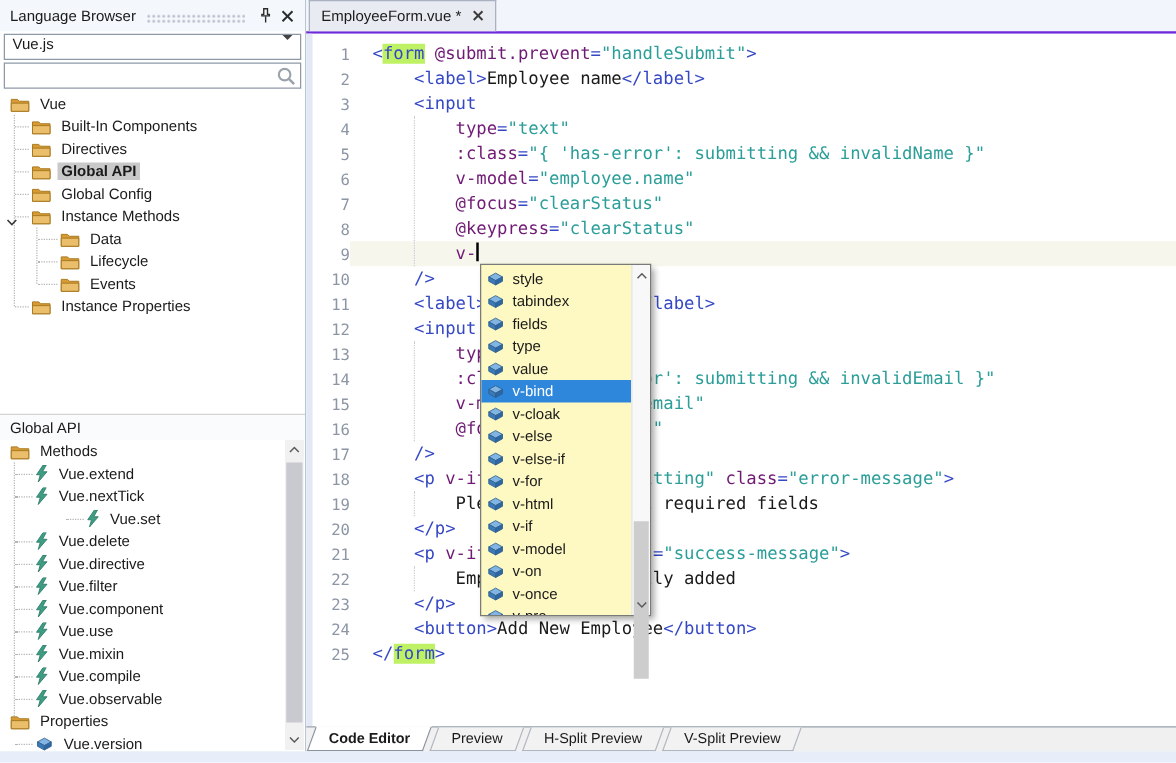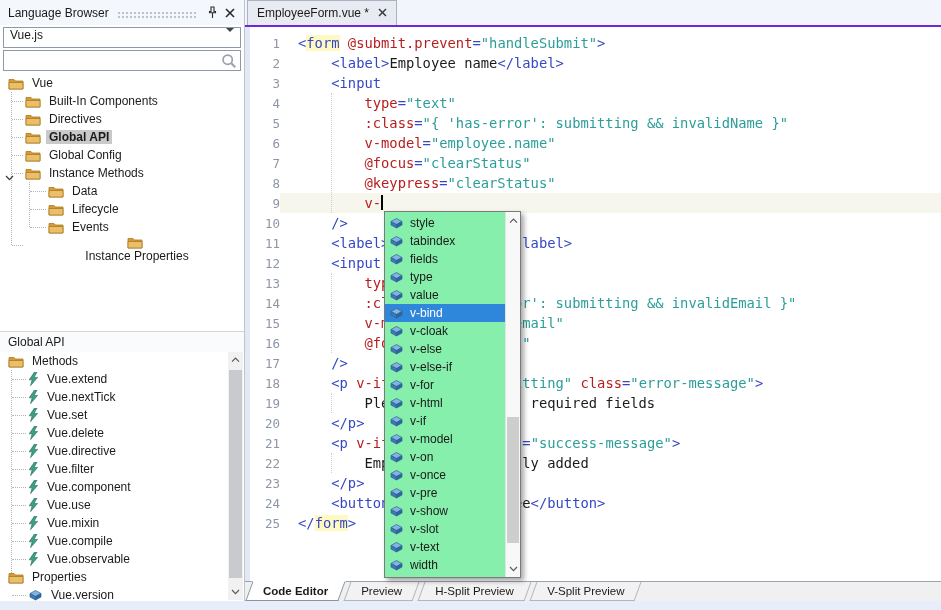--- a/index.html
+++ b/index.html
@@ -52,7 +52,7 @@
   .c-a { color:#b91c1c; }
   .c-s { color:#2B9E99; }
   .c-t { color:#1A1A1A; }
-  .c-h { color:#3548C4; background:#fef9c3; }
+  .c-h { color:#3548C4; background:#bef264; }
   .caret { display:inline-block; width:2px; height:15px; background:#000; vertical-align:-2px; }
   .iguide { position:absolute; border-left:1px dotted #C9CDD4; width:0; }
 

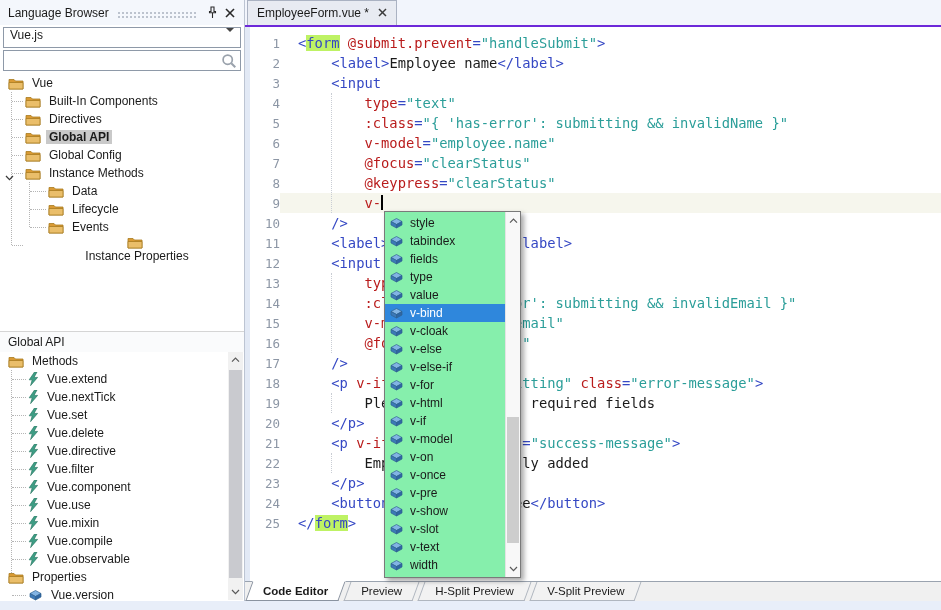--- a/index.html
+++ b/index.html
@@ -49,7 +49,7 @@
   .ct { flex:1; font:13.8px/20px "DejaVu Sans Mono",monospace; white-space:pre; padding-left:18px; }
   .cl.cur .ct { background:#F6F6ED; }
   .c-g { color:#3548C4; }
-  .c-a { color:#b91c1c; }
+  .c-a { color:#701a75; }
   .c-s { color:#2B9E99; }
   .c-t { color:#1A1A1A; }
   .c-h { color:#3548C4; background:#bef264; }

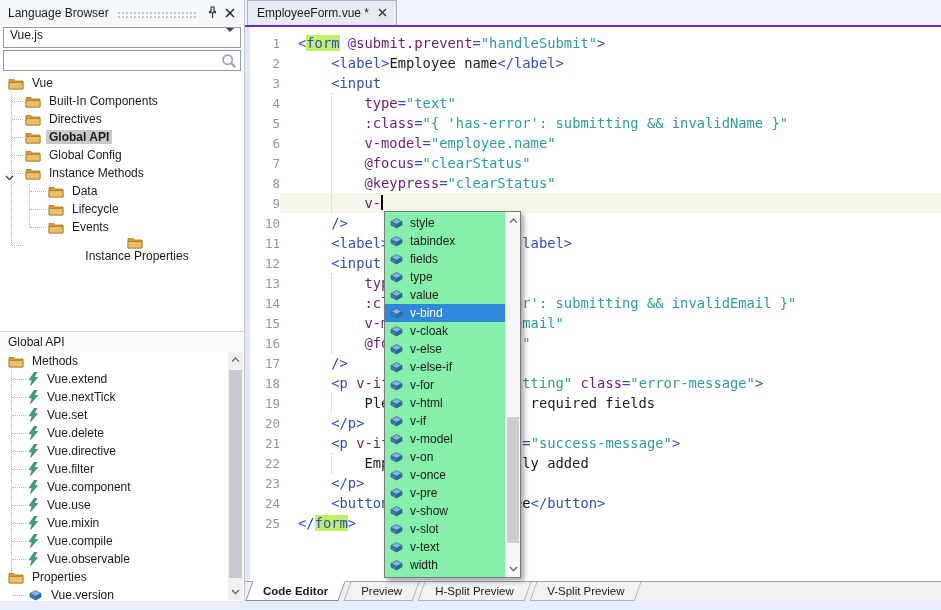--- a/index.html
+++ b/index.html
@@ -57,7 +57,7 @@
   .iguide { position:absolute; border-left:1px dotted #C9CDD4; width:0; }
 
   
-  .ac { position:absolute; left:384px; top:211px; width:137px; height:367px; background:#86efac; border:1px solid #7A7A7A; box-shadow:3px 3px 5px rgba(0,0,0,0.35); display:flex; z-index:50; }
+  .ac { position:absolute; left:384px; top:211px; width:137px; height:282px; background:#fef9c3; border:1px solid #7A7A7A; box-shadow:3px 3px 5px rgba(0,0,0,0.35); display:flex; z-index:50; }
   .ac-items { flex:1; padding-top:2px; overflow:hidden; }
   .ac-it { height:18px; display:flex; align-items:center; gap:6px; padding-left:4px; white-space:nowrap; }
   .ac-it.sel { background:#2F87DC; color:#fff; }

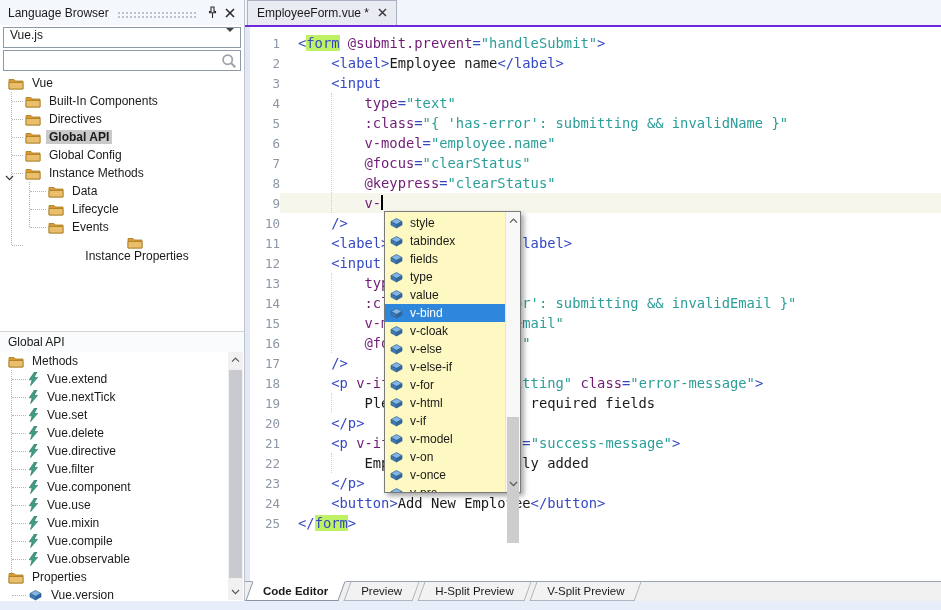--- a/index.html
+++ b/index.html
@@ -186,7 +186,7 @@
         </svg>
         <span class="tlabel">Events</span>
       </div>
-      <div class="trow i1" style="padding-left: 25px; flex-direction: column;">
+      <div class="trow i1" style="padding-left: 25px;">
         <span class="hconn" style="left: 12px; width: 11px;"></span>
         <svg width="16" height="13" viewBox="0 0 16 13" style="flex:none">
           <path d="M1 2.5 L6 2.5 L7.5 4 L15 4 L15 12 L1 12 Z" fill="#D99A34" stroke="#A87B20" stroke-width="0.8"></path>

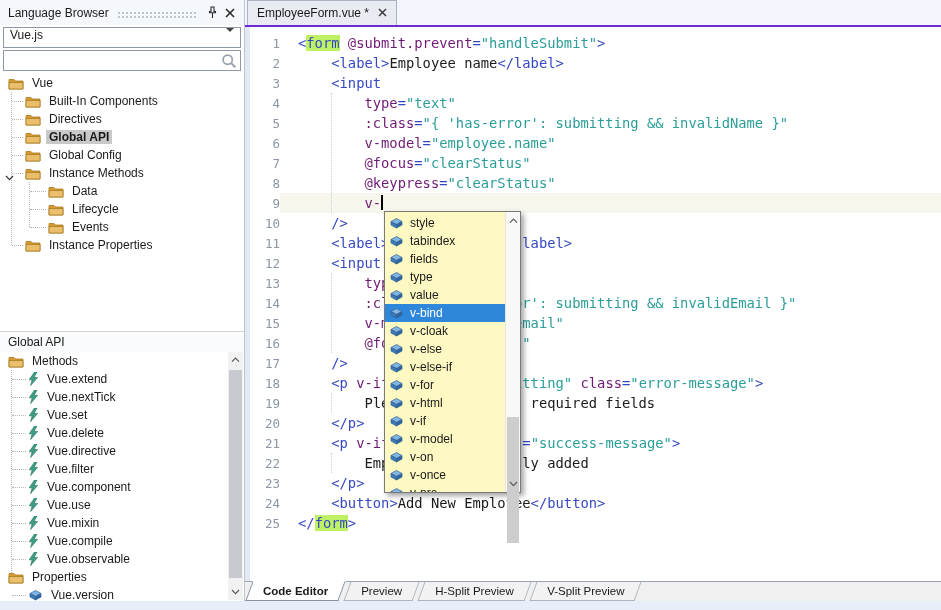--- a/index.html
+++ b/index.html
@@ -223,7 +223,7 @@
         </svg>
         <span class="tlabel">Vue.nextTick</span>
       </div>
-      <div class="trow i1" style="padding-left: 28px;">
+      <div class="trow i1" style="padding-left: 28px; margin-left: 41px;">
         <span class="hconn" style="left: 12px; width: 14px;"></span>
         <svg width="11" height="14" viewBox="0 0 11 14" style="flex:none">
           <path d="M6.5 0 L1.2 7.8 L4.2 7.8 L2.6 13.6 L9.6 5.4 L6 5.4 L9 0 Z" fill="#3D9E85" stroke="#2E7A66" stroke-width="0.7"></path>

